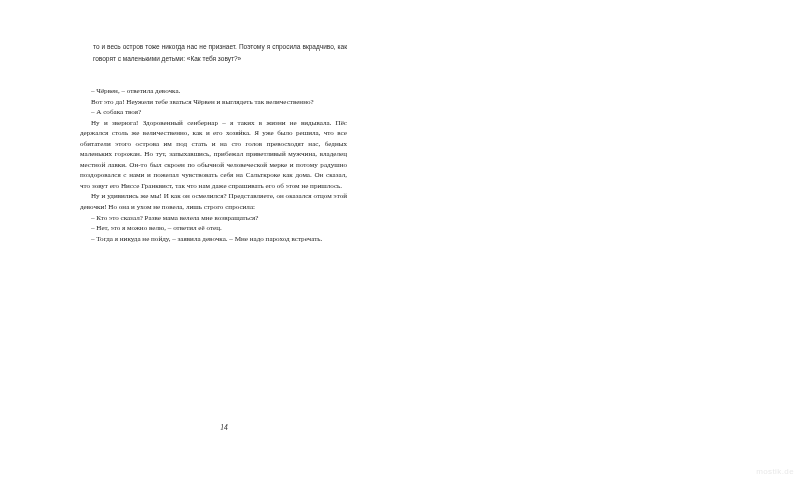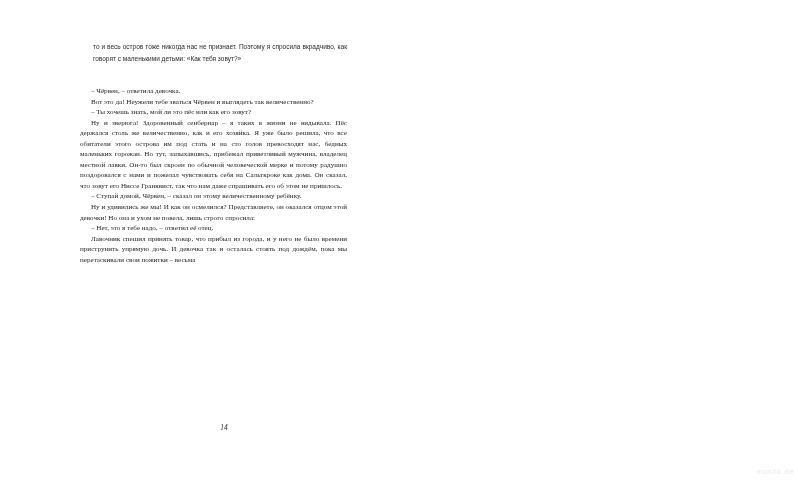--- a/index.html
+++ b/index.html
@@ -94,6 +94,7 @@
     <div class="textblock" id="left-body">
       <p>– Чёрвен, – ответила девочка.</p>
       <p>Вот это да! Неужели тебе зваться Чёрвен и выглядеть так величественно?</p>
+      <p>– А собака твоя?</p>
       <p>– Ты хочешь знать, мой ли это пёс или как его зовут?</p>
       <p>Ну и зверюга! Здоровенный сенбернар – я таких в жизни не видывала. Пёс держался столь же величественно, как и его хозяйка. Я уже было решила, что все обитатели этого острова им под стать и на сто голов превосходят нас, бедных маленьких горожан. Но тут, запыхавшись, прибежал приветливый мужчина, владелец местной лавки. Он-то был скроен по обычной человеческой мерке и потому радушно поздоровался с нами и пожелал чувствовать себя на Сальткроке как дома. Он сказал, что зовут его Ниссе Гранквист, так что нам даже спрашивать его об этом не пришлось.</p>
       <p>– Ступай домой, Чёрвен, – сказал он этому величественному ребёнку.</p>

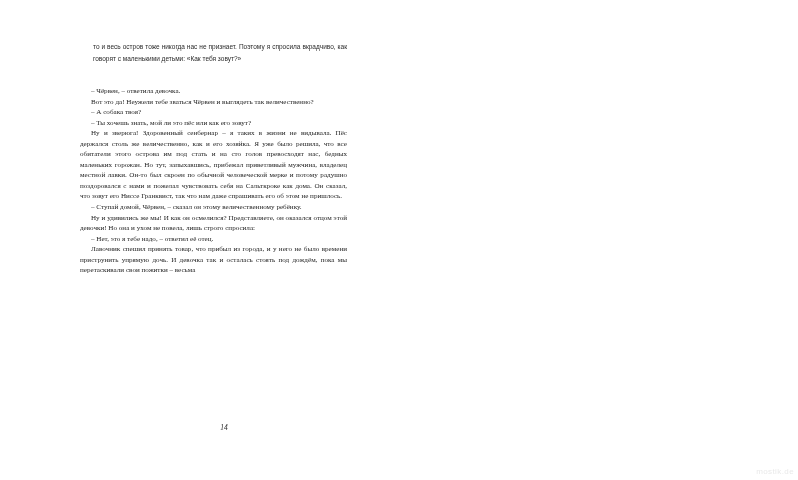--- a/index.html
+++ b/index.html
@@ -95,7 +95,6 @@
       <p>– Чёрвен, – ответила девочка.</p>
       <p>Вот это да! Неужели тебе зваться Чёрвен и выглядеть так величественно?</p>
       <p>– А собака твоя?</p>
-      <p>– Ты хочешь знать, мой ли это пёс или как его зовут?</p>
       <p>Ну и зверюга! Здоровенный сенбернар – я таких в жизни не видывала. Пёс держался столь же величественно, как и его хозяйка. Я уже было решила, что все обитатели этого острова им под стать и на сто голов превосходят нас, бедных маленьких горожан. Но тут, запыхавшись, прибежал приветливый мужчина, владелец местной лавки. Он-то был скроен по обычной человеческой мерке и потому радушно поздоровался с нами и пожелал чувствовать себя на Сальткроке как дома. Он сказал, что зовут его Ниссе Гранквист, так что нам даже спрашивать его об этом не пришлось.</p>
       <p>– Ступай домой, Чёрвен, – сказал он этому величественному ребёнку.</p>
       <p>Ну и удивились же мы! И как он осмелился? Представляете, он оказался отцом этой девочки! Но она и ухом не повела, лишь строго спросила:</p>

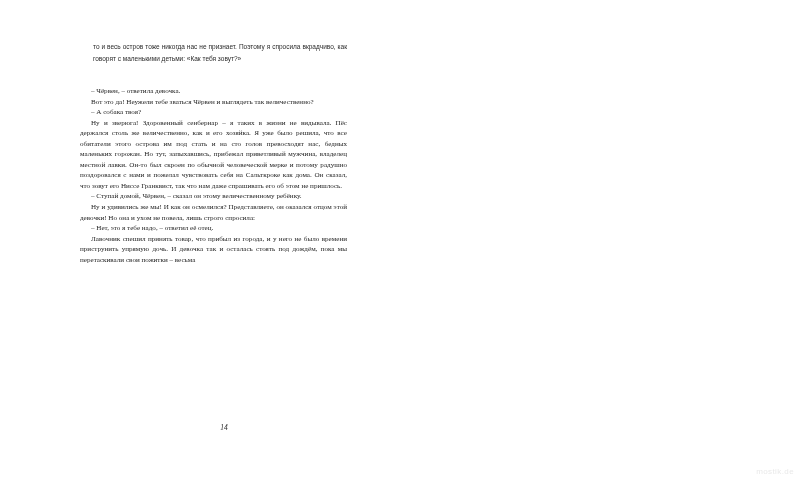--- a/index.html
+++ b/index.html
@@ -96,7 +96,6 @@
       <p>Вот это да! Неужели тебе зваться Чёрвен и выглядеть так величественно?</p>
       <p>– А собака твоя?</p>
       <p>Ну и зверюга! Здоровенный сенбернар – я таких в жизни не видывала. Пёс держался столь же величественно, как и его хозяйка. Я уже было решила, что все обитатели этого острова им под стать и на сто голов превосходят нас, бедных маленьких горожан. Но тут, запыхавшись, прибежал приветливый мужчина, владелец местной лавки. Он-то был скроен по обычной человеческой мерке и потому радушно поздоровался с нами и пожелал чувствовать себя на Сальткроке как дома. Он сказал, что зовут его Ниссе Гранквист, так что нам даже спрашивать его об этом не пришлось.</p>
-      <p>– Ступай домой, Чёрвен, – сказал он этому величественному ребёнку.</p>
       <p>Ну и удивились же мы! И как он осмелился? Представляете, он оказался отцом этой девочки! Но она и ухом не повела, лишь строго спросила:</p>
       <p>– Нет, это я тебе надо, – ответил её отец.</p>
       <p>Лавочник спешил принять товар, что прибыл из города, и у него не было времени приструнить упрямую дочь. И девочка так и осталась стоять под дождём, пока мы перетаскивали свои пожитки – весьма</p>

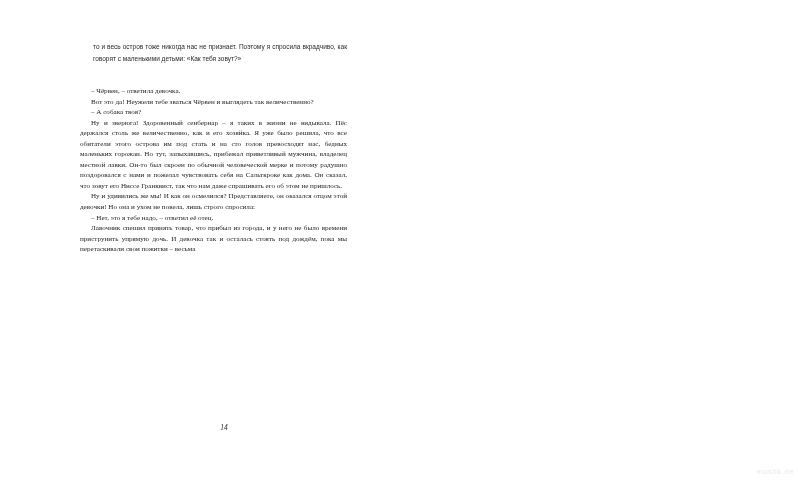--- a/index.html
+++ b/index.html
@@ -97,6 +97,7 @@
       <p>– А собака твоя?</p>
       <p>Ну и зверюга! Здоровенный сенбернар – я таких в жизни не видывала. Пёс держался столь же величественно, как и его хозяйка. Я уже было решила, что все обитатели этого острова им под стать и на сто голов превосходят нас, бедных маленьких горожан. Но тут, запыхавшись, прибежал приветливый мужчина, владелец местной лавки. Он-то был скроен по обычной человеческой мерке и потому радушно поздоровался с нами и пожелал чувствовать себя на Сальткроке как дома. Он сказал, что зовут его Ниссе Гранквист, так что нам даже спрашивать его об этом не пришлось.</p>
       <p>Ну и удивились же мы! И как он осмелился? Представляете, он оказался отцом этой девочки! Но она и ухом не повела, лишь строго спросила:</p>
+      <p>– Кто это сказал? Разве мама велела мне возвращаться?</p>
       <p>– Нет, это я тебе надо, – ответил её отец.</p>
       <p>Лавочник спешил принять товар, что прибыл из города, и у него не было времени приструнить упрямую дочь. И девочка так и осталась стоять под дождём, пока мы перетаскивали свои пожитки – весьма</p>
     </div>

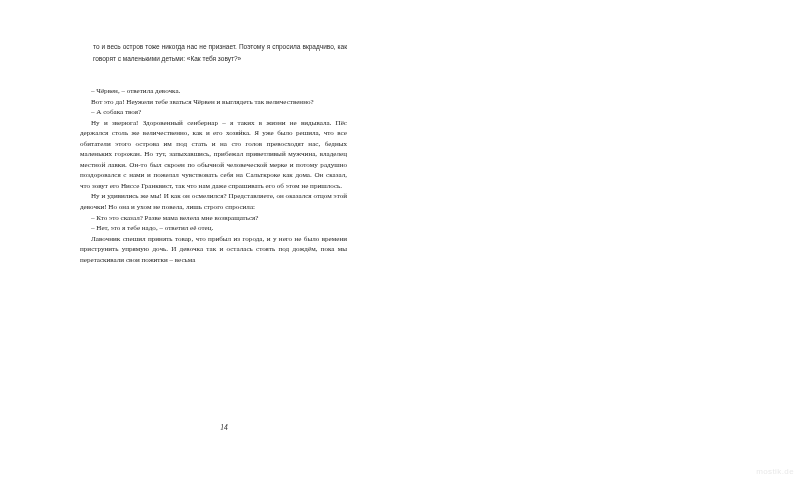--- a/index.html
+++ b/index.html
@@ -98,7 +98,7 @@
       <p>Ну и зверюга! Здоровенный сенбернар – я таких в жизни не видывала. Пёс держался столь же величественно, как и его хозяйка. Я уже было решила, что все обитатели этого острова им под стать и на сто голов превосходят нас, бедных маленьких горожан. Но тут, запыхавшись, прибежал приветливый мужчина, владелец местной лавки. Он-то был скроен по обычной человеческой мерке и потому радушно поздоровался с нами и пожелал чувствовать себя на Сальткроке как дома. Он сказал, что зовут его Ниссе Гранквист, так что нам даже спрашивать его об этом не пришлось.</p>
       <p>Ну и удивились же мы! И как он осмелился? Представляете, он оказался отцом этой девочки! Но она и ухом не повела, лишь строго спросила:</p>
       <p>– Кто это сказал? Разве мама велела мне возвращаться?</p>
-      <p>– Нет, это я тебе надо, – ответил её отец.</p>
+      <p>– Нет, это я можно велю, – ответил её отец.</p>
       <p>Лавочник спешил принять товар, что прибыл из города, и у него не было времени приструнить упрямую дочь. И девочка так и осталась стоять под дождём, пока мы перетаскивали свои пожитки – весьма</p>
     </div>
 

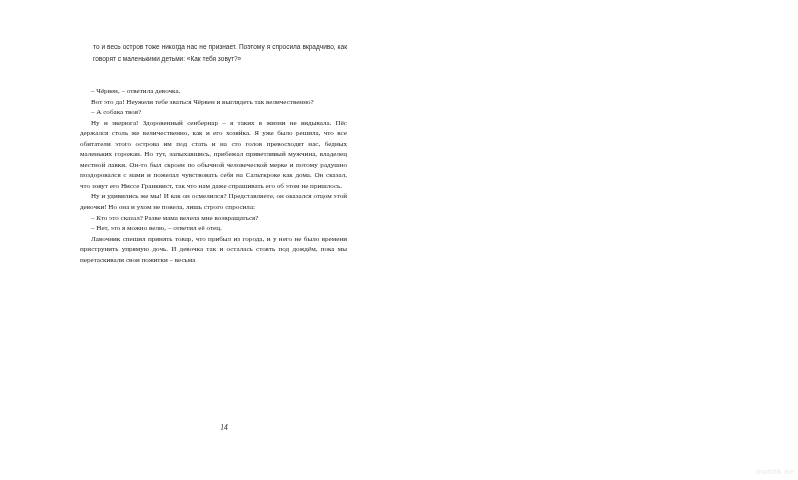--- a/index.html
+++ b/index.html
@@ -99,6 +99,7 @@
       <p>Ну и удивились же мы! И как он осмелился? Представляете, он оказался отцом этой девочки! Но она и ухом не повела, лишь строго спросила:</p>
       <p>– Кто это сказал? Разве мама велела мне возвращаться?</p>
       <p>– Нет, это я можно велю, – ответил её отец.</p>
+      <p>– Тогда я никуда не пойду, – заявила девочка. – Мне надо пароход встречать.</p>
       <p>Лавочник спешил принять товар, что прибыл из города, и у него не было времени приструнить упрямую дочь. И девочка так и осталась стоять под дождём, пока мы перетаскивали свои пожитки – весьма</p>
     </div>
 

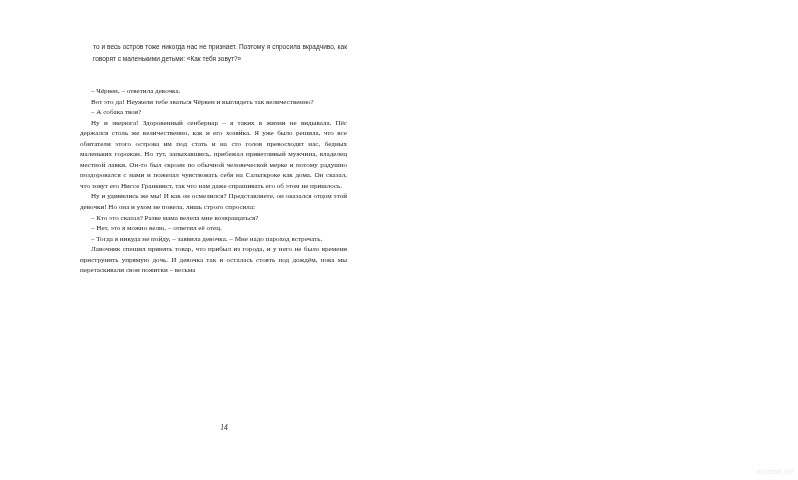--- a/index.html
+++ b/index.html
@@ -100,7 +100,6 @@
       <p>– Кто это сказал? Разве мама велела мне возвращаться?</p>
       <p>– Нет, это я можно велю, – ответил её отец.</p>
       <p>– Тогда я никуда не пойду, – заявила девочка. – Мне надо пароход встречать.</p>
-      <p>Лавочник спешил принять товар, что прибыл из города, и у него не было времени приструнить упрямую дочь. И девочка так и осталась стоять под дождём, пока мы перетаскивали свои пожитки – весьма</p>
     </div>
 
     <div class="folio" id="folio-left">14</div>

